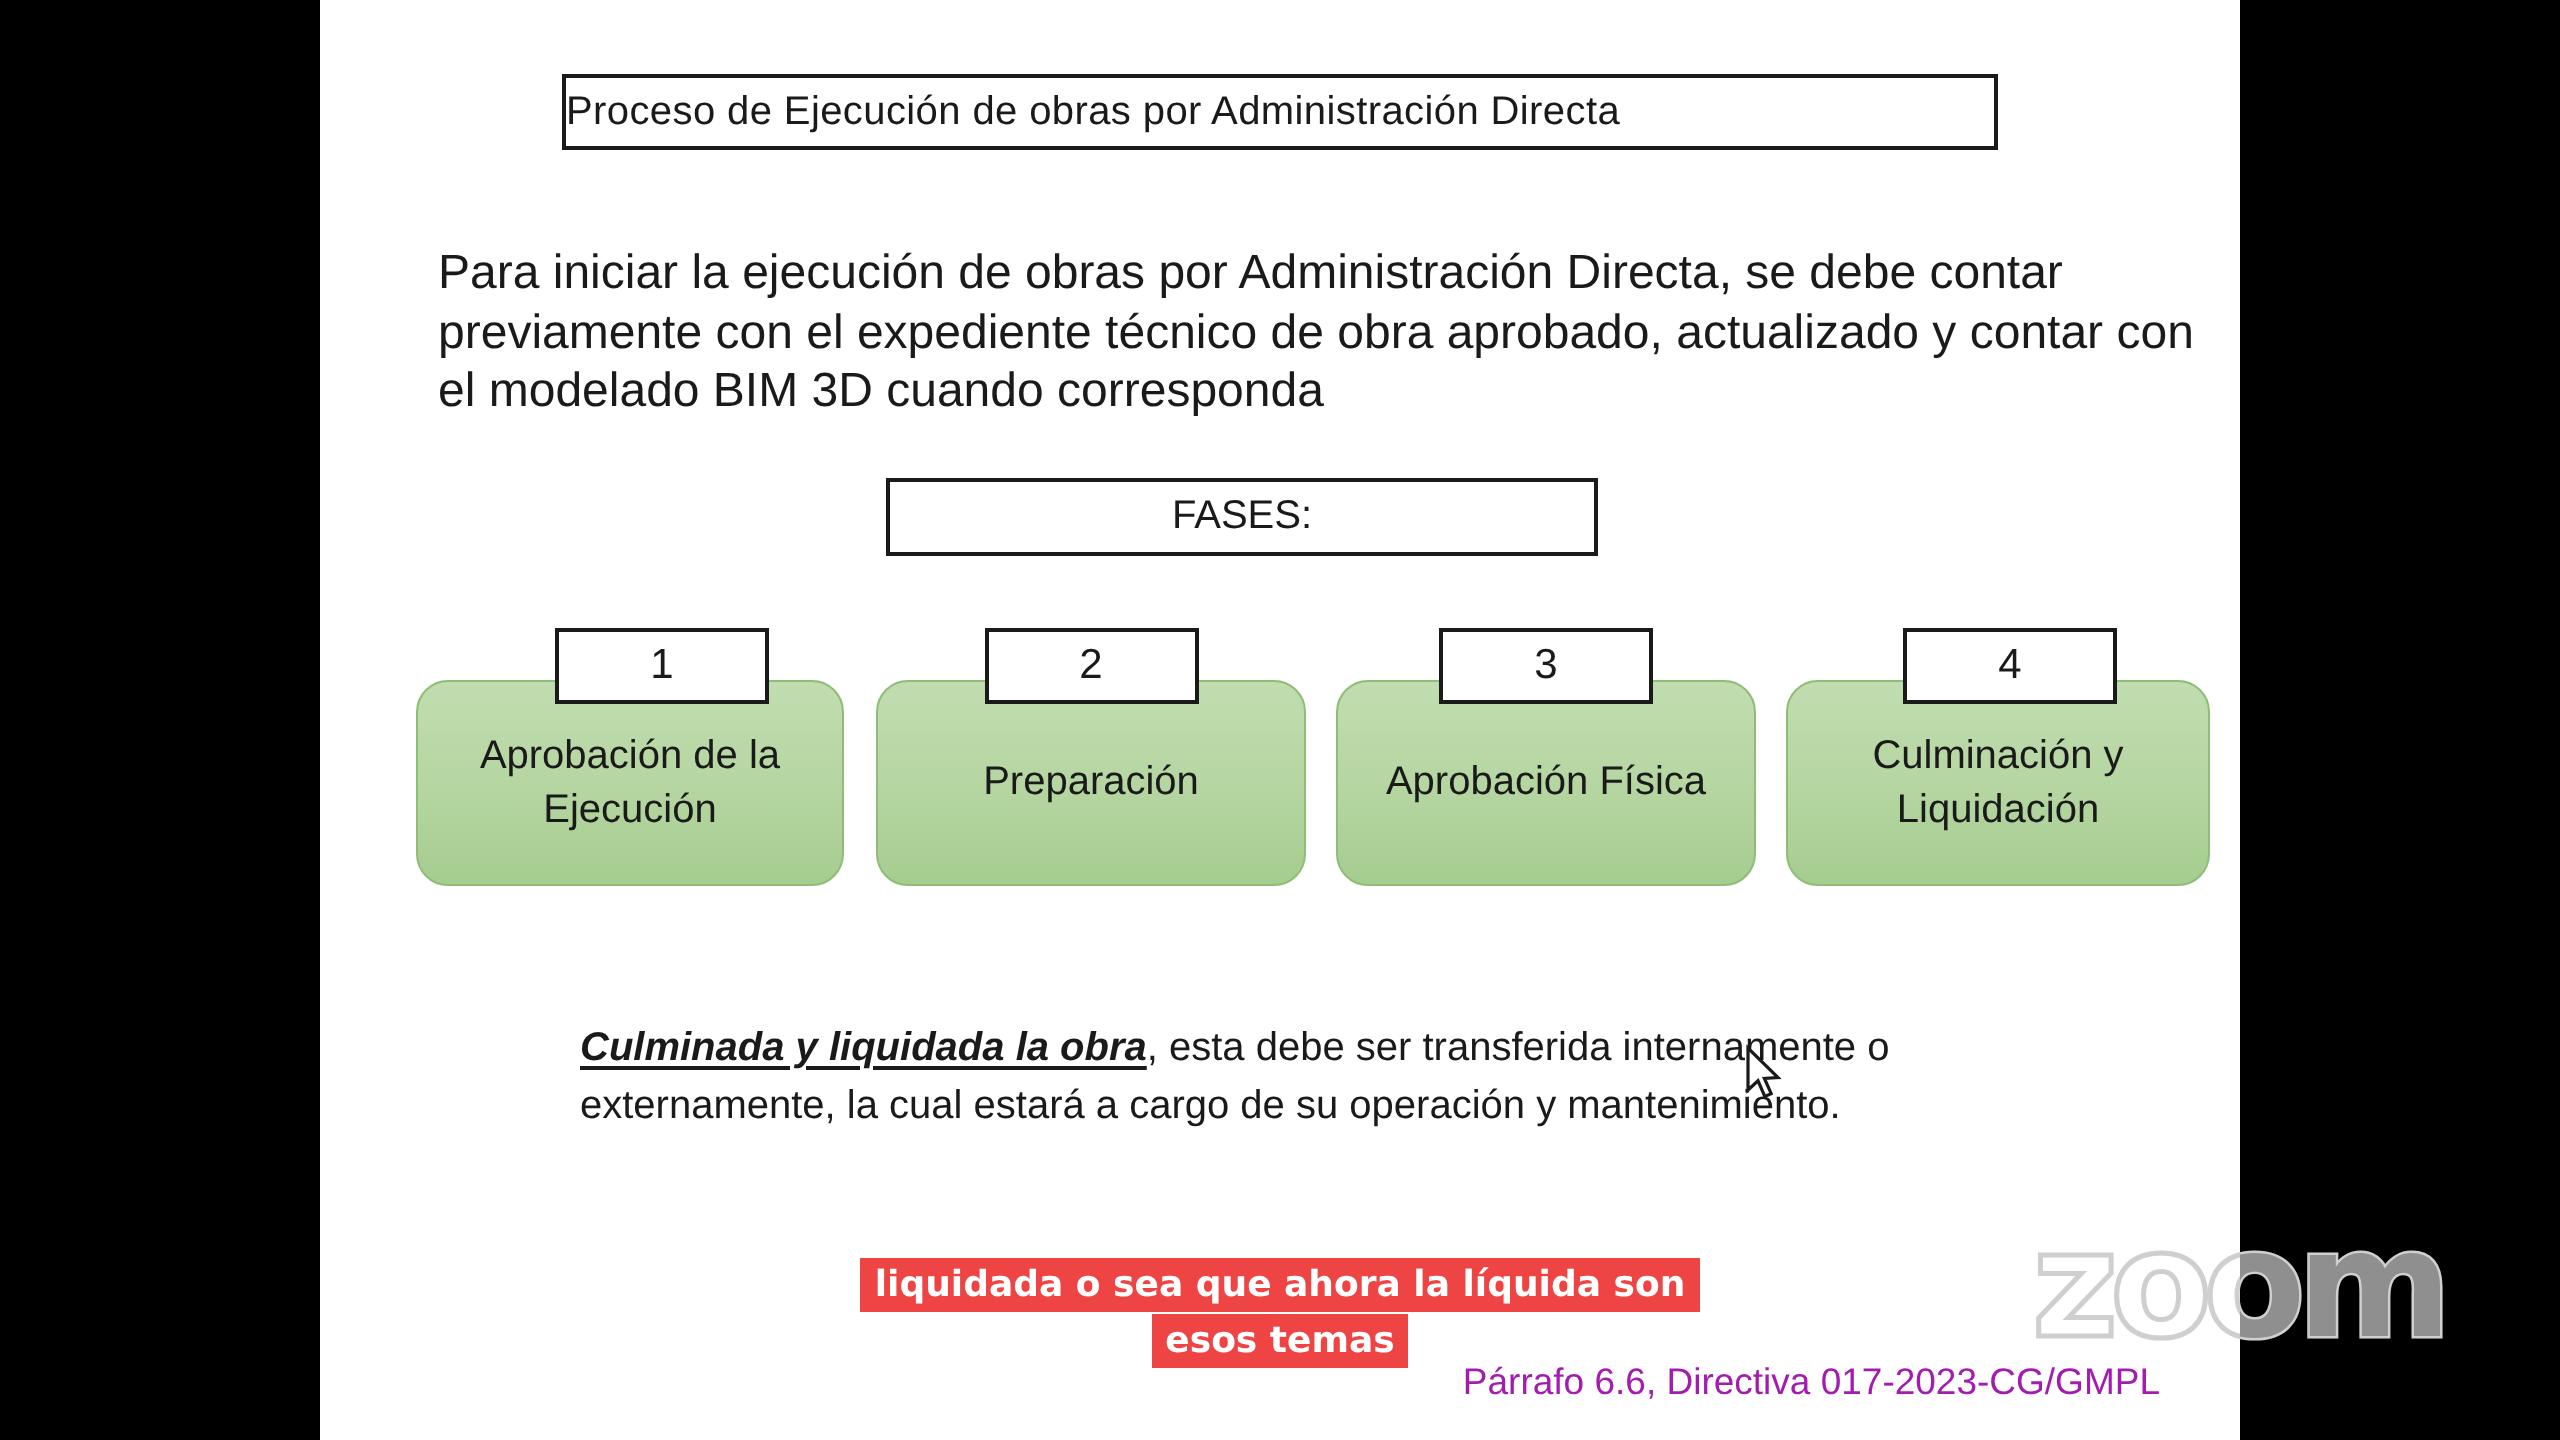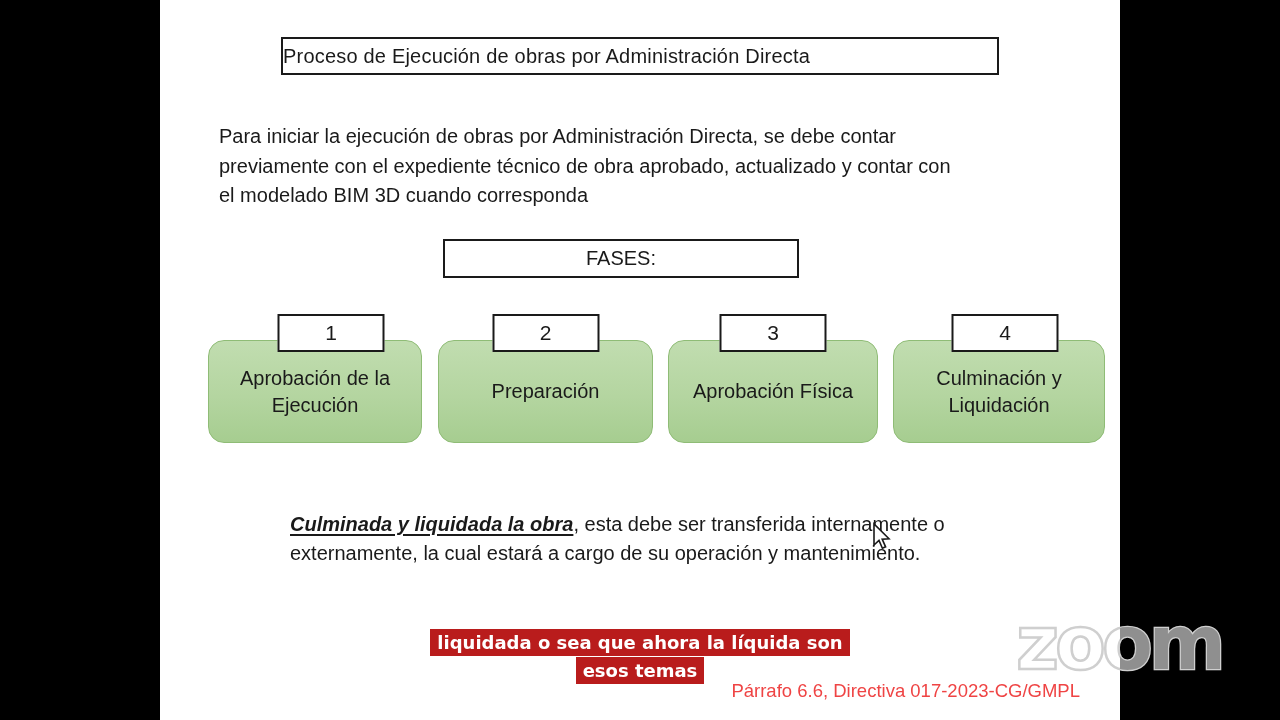--- a/index.html
+++ b/index.html
@@ -21,7 +21,7 @@
   .title-box span{font-size:20px;letter-spacing:.2px;}
   
   .intro{position:absolute;left:59px;top:122px;width:815px;}
-  .intro div{font-size:20px;line-height:29.5px;white-space:nowrap;}
+  .intro div{font-size:24px;line-height:29.5px;white-space:nowrap;}
   
   .fases-box{
     position:absolute;left:283px;top:239px;width:352px;height:35px;

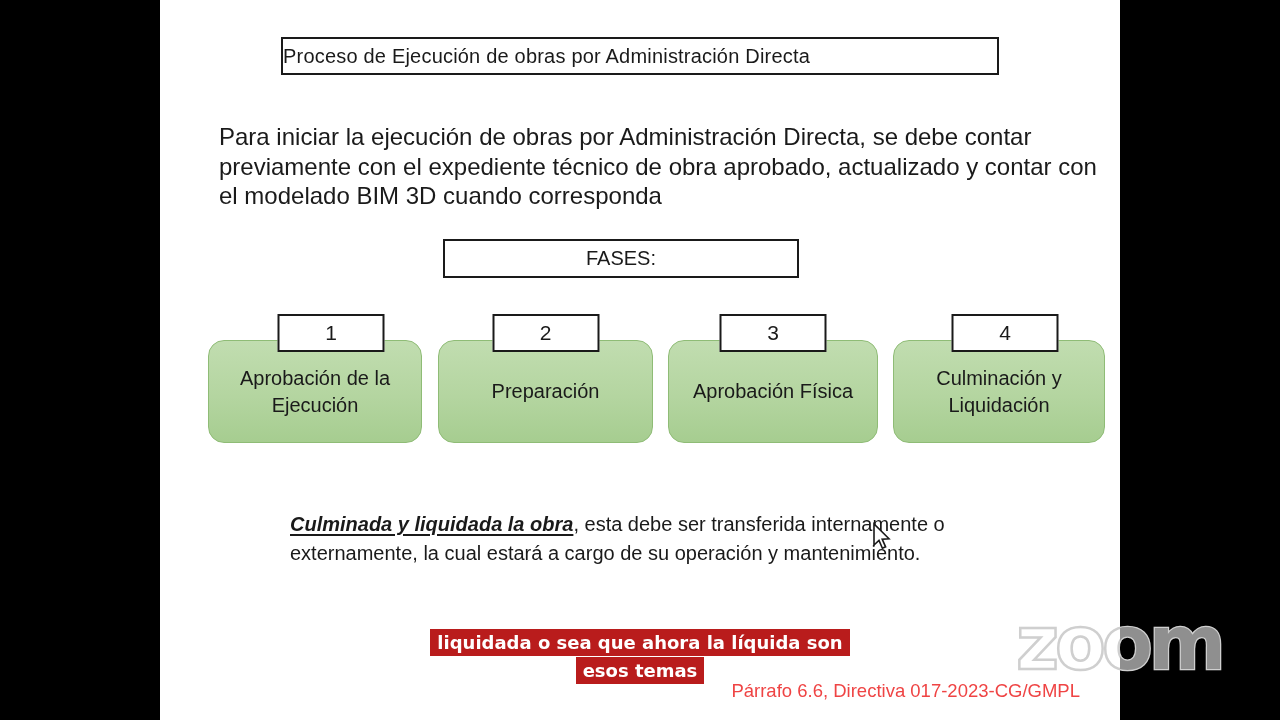--- a/index.html
+++ b/index.html
@@ -67,7 +67,7 @@
     line-height:0;
   }
   .captions .cap{
-    display:inline-block;background:#b91c1c;color:#ffffff;
+    display:inline-block;background:#ef4444;color:#ffffff;
     font-size:18px;font-weight:bold;line-height:23px;padding:2px 7px;
     font-family:"DejaVu Sans","Liberation Sans",sans-serif;
   }

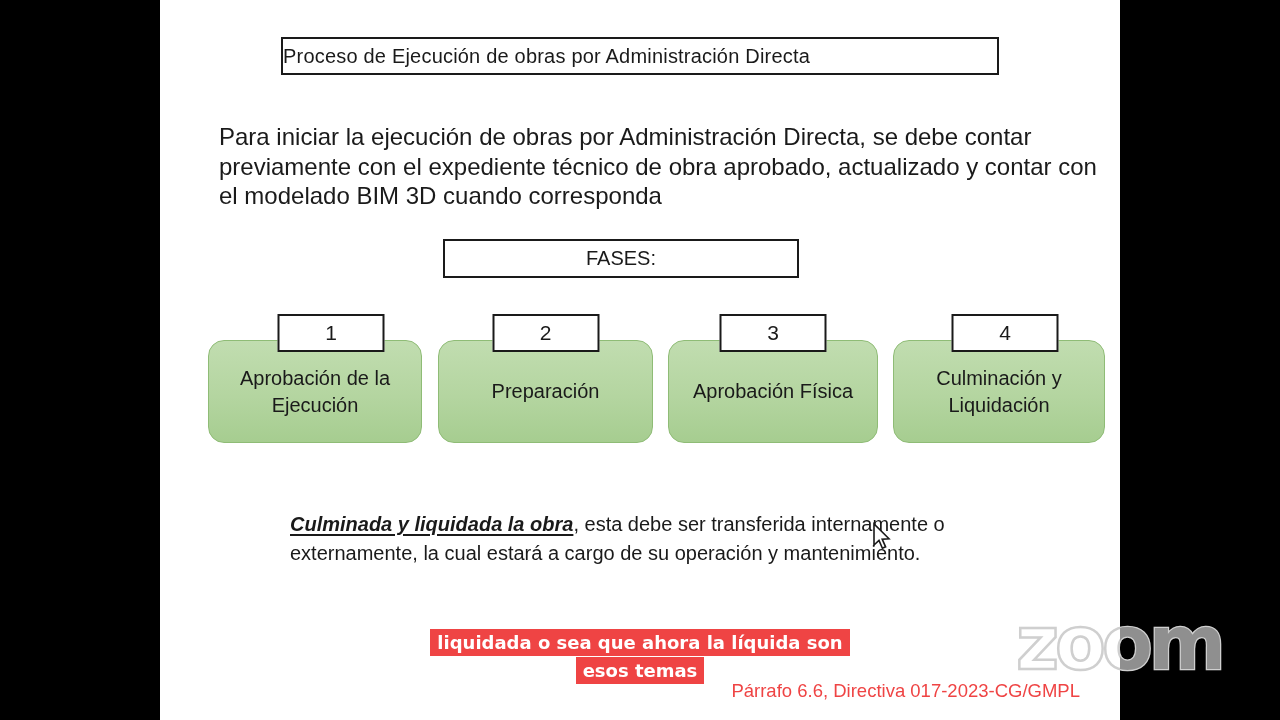--- a/index.html
+++ b/index.html
@@ -58,7 +58,7 @@
   }
   
   .reference{
-    position:absolute;right:40px;top:680px;font-size:18.5px;color:#ef4444;
+    position:absolute;right:40px;top:680px;font-size:18.5px;color:#a21caf;
     white-space:nowrap;
   }
   

